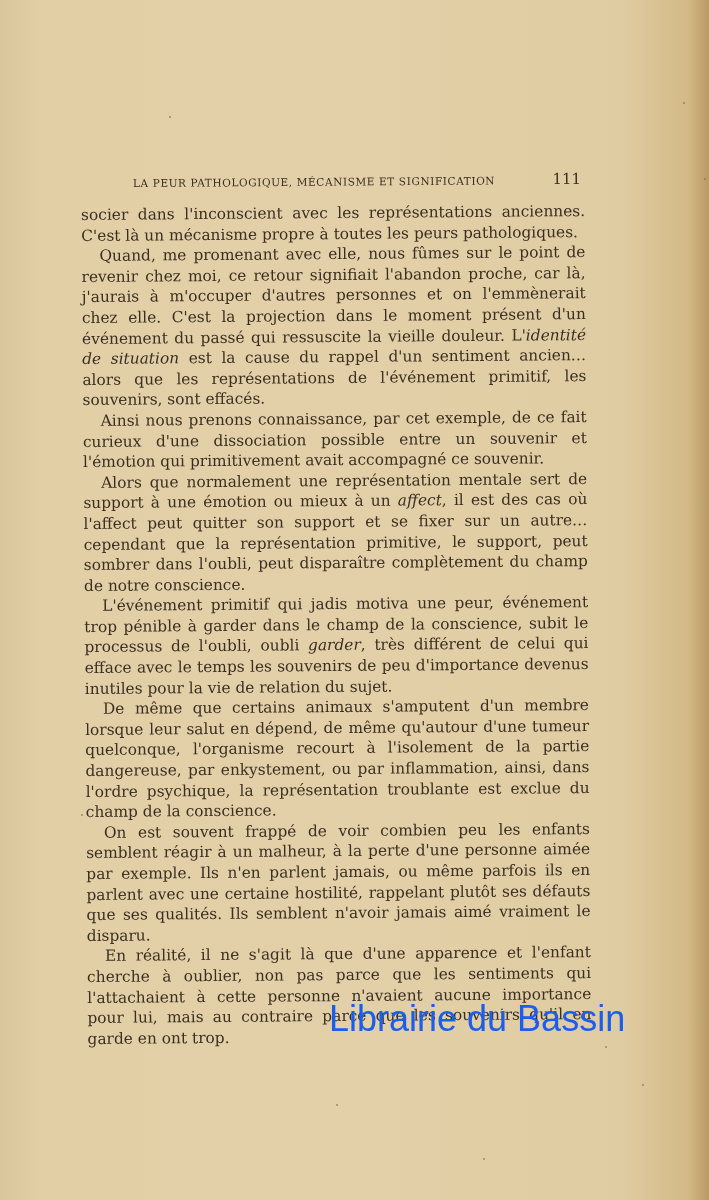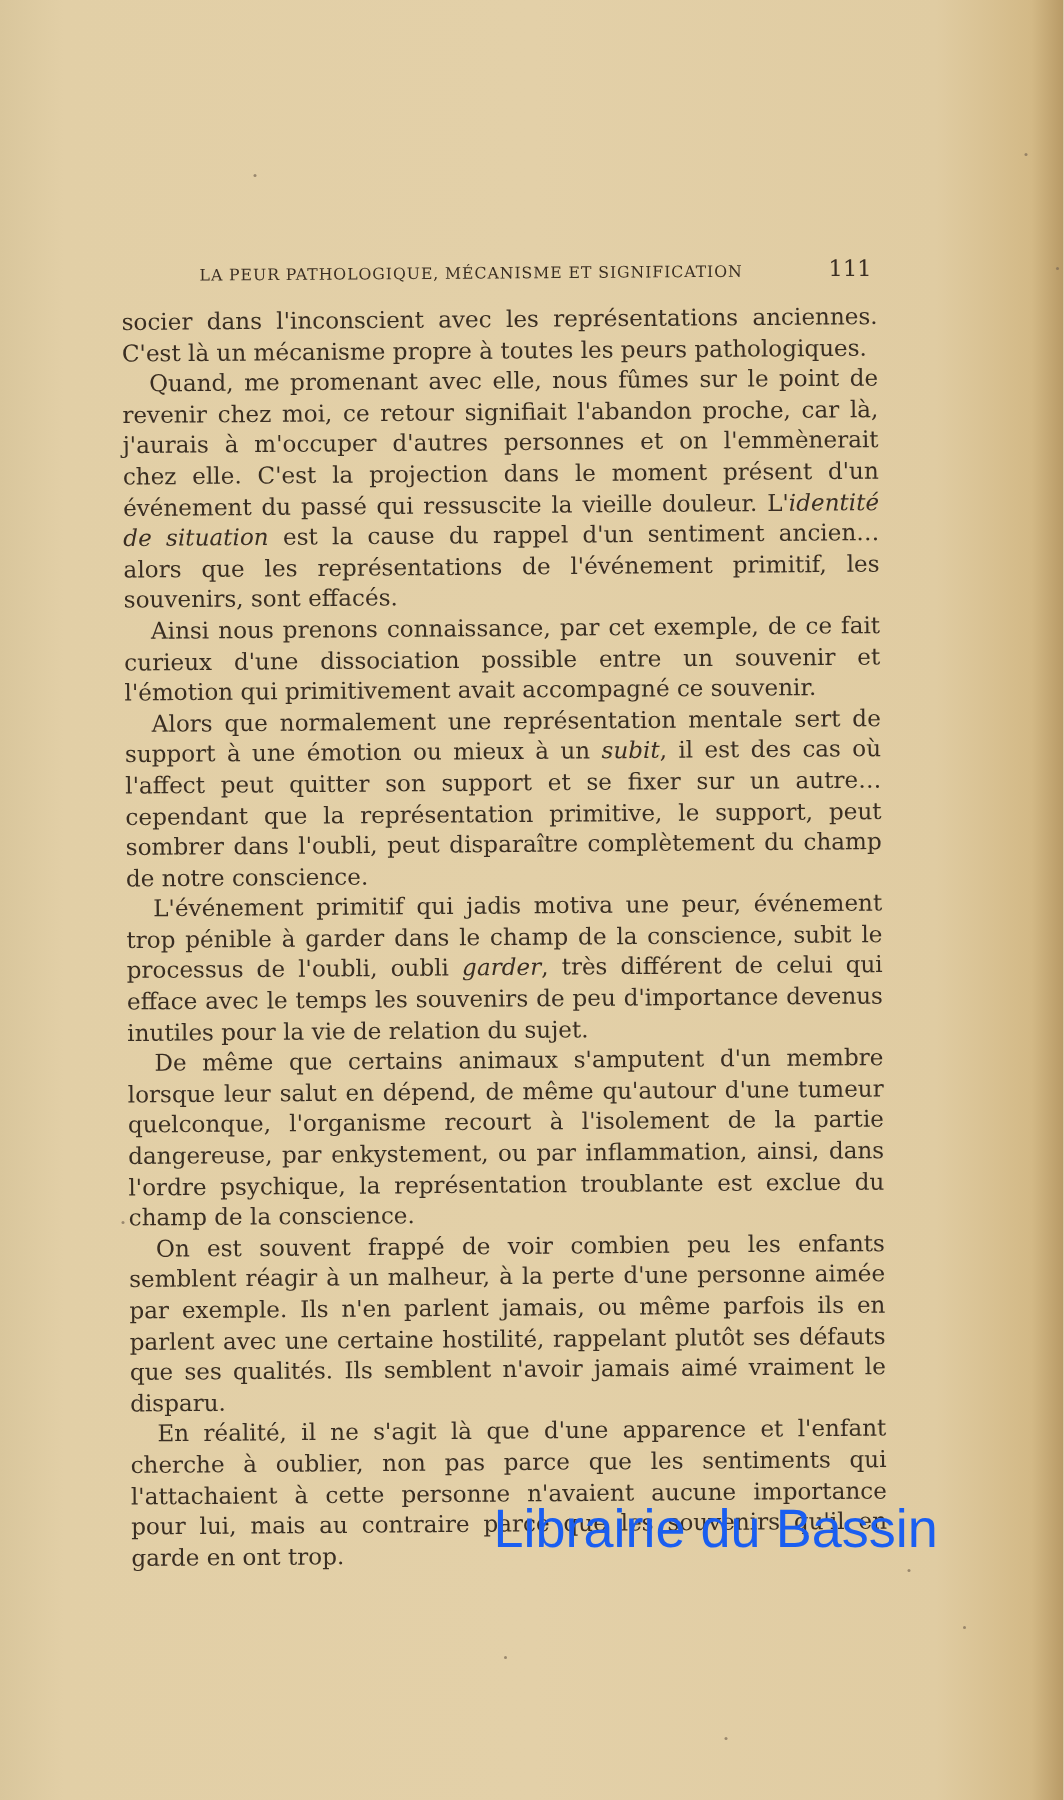--- a/index.html
+++ b/index.html
@@ -100,7 +100,7 @@
       <p class="cont"><span>socier dans l'inconscient avec les représentations anciennes. C'est là un mécanisme propre à toutes les peurs pathologiques.</span></p>
       <p><span>Quand, me promenant avec elle, nous fûmes sur le point de revenir chez moi, ce retour signifiait l'abandon proche, car là, j'aurais à m'occuper d'autres personnes et on l'emmènerait chez elle. C'est la projection dans le moment présent d'un événement du passé qui ressuscite la vieille douleur. L'</span><em>identité de situation</em><span> est la cause du rappel d'un sentiment ancien… alors que les représentations de l'événement primitif, les souvenirs, sont effacés.</span></p>
       <p><span>Ainsi nous prenons connaissance, par cet exemple, de ce fait curieux d'une dissociation possible entre un souvenir et l'émotion qui primitivement avait accompagné ce souvenir.</span></p>
-      <p><span>Alors que normalement une représentation mentale sert de support à une émotion ou mieux à un </span><em>subit</em><span>, il est des cas où l'affect peut quitter son support et se fixer sur un autre… cependant que la représentation primitive, le support, peut sombrer dans l'oubli, peut disparaître complètement du champ de notre conscience.</span></p>
+      <p><span>Alors que normalement une représentation mentale sert de support à une émotion ou mieux à un </span><em>affect</em><span>, il est des cas où l'affect peut quitter son support et se fixer sur un autre… cependant que la représentation primitive, le support, peut sombrer dans l'oubli, peut disparaître complètement du champ de notre conscience.</span></p>
       <p><span>L'événement primitif qui jadis motiva une peur, événement trop pénible à garder dans le champ de la conscience, subit le processus de l'oubli, oubli </span><em>garder</em><span>, très différent de celui qui efface avec le temps les souvenirs de peu d'importance devenus inutiles pour la vie de relation du sujet.</span></p>
       <p><span>De même que certains animaux s'amputent d'un membre lorsque leur salut en dépend, de même qu'autour d'une tumeur quelconque, l'organisme recourt à l'isolement de la partie dangereuse, par enkystement, ou par inflammation, ainsi, dans l'ordre psychique, la représentation troublante est exclue du champ de la conscience.</span></p>
       <p><span>On est souvent frappé de voir combien peu les enfants semblent réagir à un malheur, à la perte d'une personne aimée par exemple. Ils n'en parlent jamais, ou même parfois ils en parlent avec une certaine hostilité, rappelant plutôt ses défauts que ses qualités. Ils semblent n'avoir jamais aimé vraiment le disparu.</span></p>

